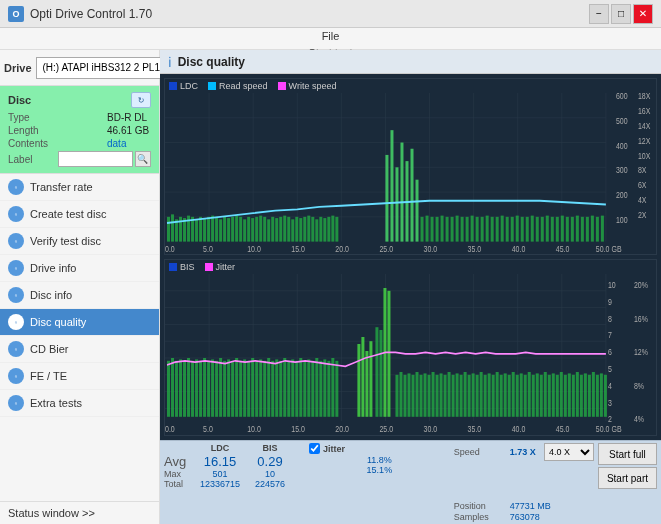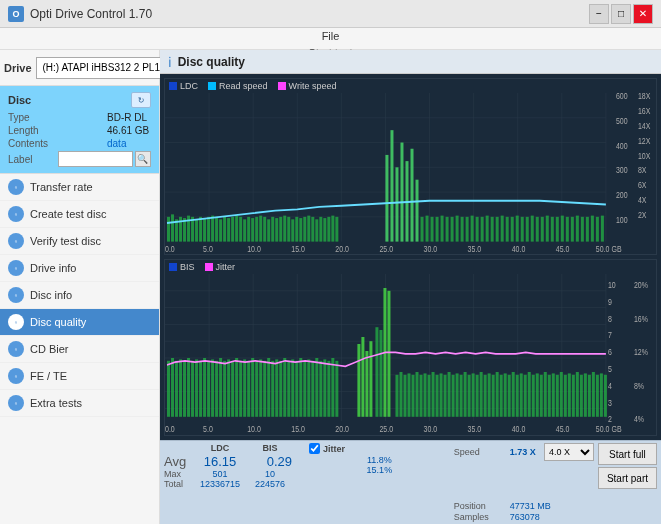--- a/index.html
+++ b/index.html
@@ -31,7 +31,7 @@
     #drive-eject { width: 24px; height: 22px; background: #e8e8e8; border: 1px solid #aaa; cursor: pointer; display: flex; align-items: center; justify-content: center; font-size: 10px; }
     
     
-    #disc-panel { padding: 6px 8px; border-bottom: 1px solid #ddd; background: #7dd3fc; }
+    #disc-panel { padding: 6px 8px; border-bottom: 1px solid #ddd; background: #86efac; }
     #disc-header { display: flex; align-items: center; justify-content: space-between; margin-bottom: 4px; }
     #disc-title { font-size: 11px; font-weight: bold; color: #333; }
     .disc-row { display: flex; font-size: 10px; margin-bottom: 2px; color: #333; }

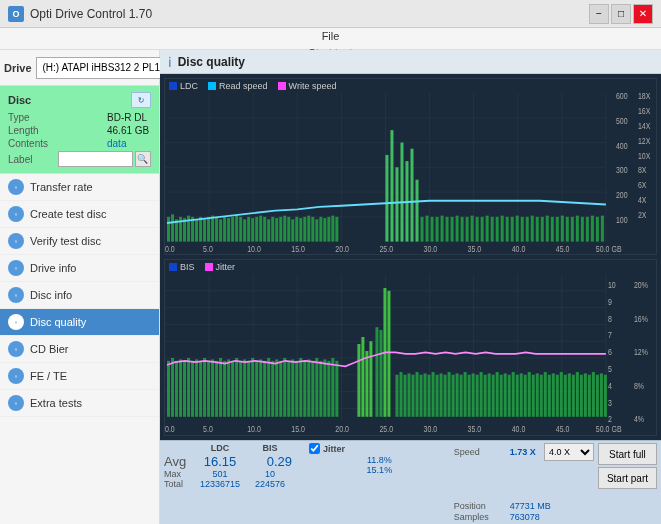--- a/index.html
+++ b/index.html
@@ -533,7 +533,7 @@
         <div style="display:flex;gap:2px;font-size:13px;color:#333;">
           <span style="width:28px;color:#555;">Avg</span>
           <span style="width:52px;text-align:center;color:#0055aa;">16.15</span>
-          <span style="width:44px;text-align:right;color:#0055aa;">0.29</span>
+          <span style="width:44px;text-align:center;color:#0055aa;">0.29</span>
         </div>
         <div style="display:flex;gap:2px;font-size:9px;color:#333;">
           <span style="width:28px;color:#555;">Max</span>

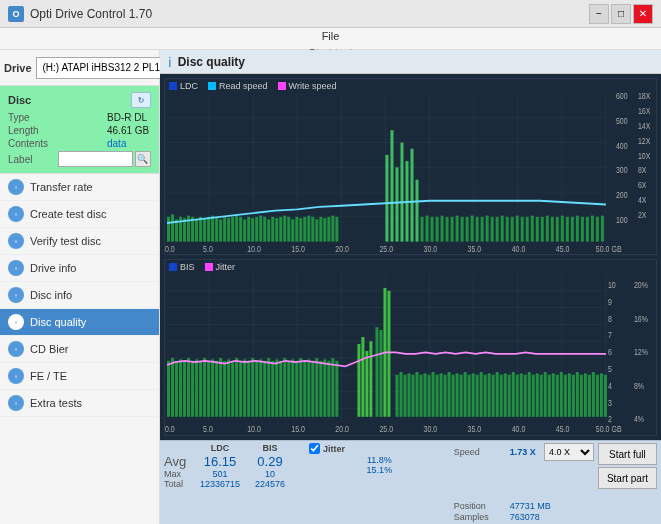--- a/index.html
+++ b/index.html
@@ -176,6 +176,9 @@
       <span>Extra tests</span>
     </div>
 
+    <div id="status-window">
+      <span>Status window &gt;&gt;</span>
+    </div>
 
   </div>
 

